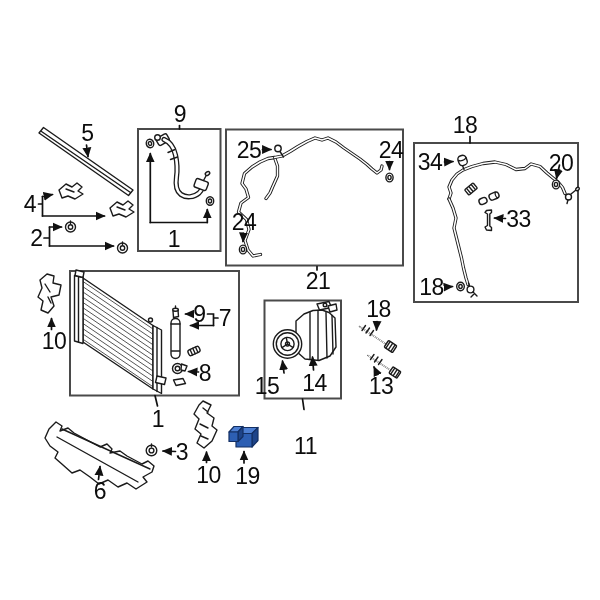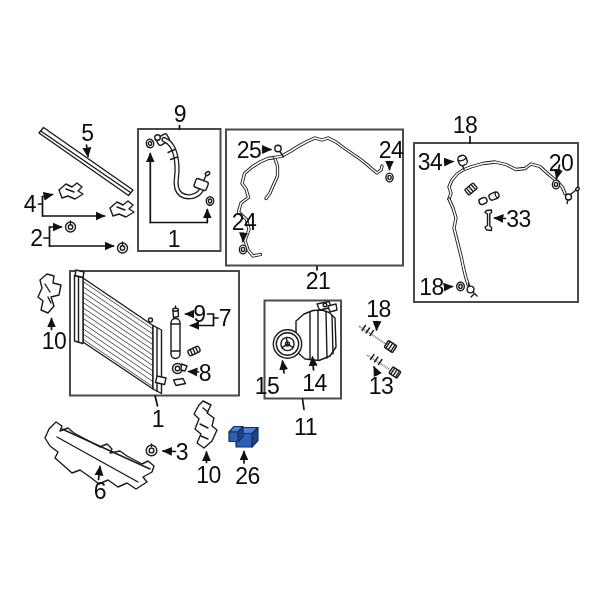--- a/index.html
+++ b/index.html
@@ -312,7 +312,7 @@
 <div class="callout" style="left:205px;top:372.5px">8</div>
 <div class="callout" style="left:267px;top:385.5px">15</div>
 <div class="callout" style="left:314.5px;top:383px">14</div>
-<div class="callout" style="left:305.5px;top:427px">11</div>
+<div class="callout" style="left:305.5px;top:446px">11</div>
 <div class="callout" style="left:378.5px;top:309px">18</div>
 <div class="callout" style="left:381px;top:386px">13</div>
 <div class="callout" style="left:100px;top:491px">6</div>

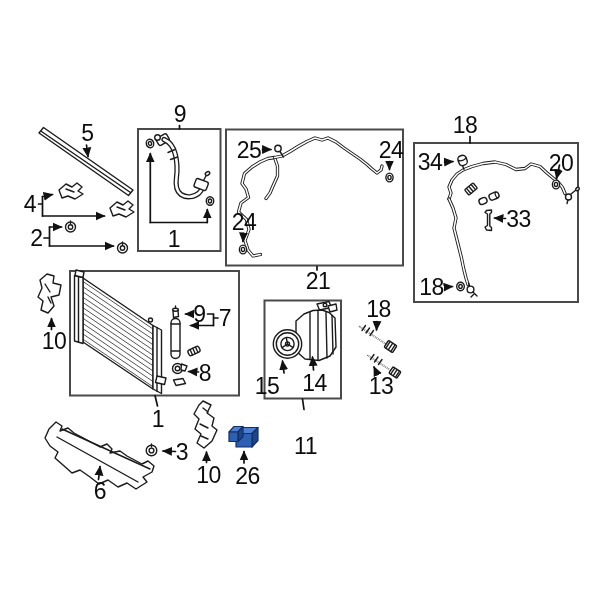--- a/index.html
+++ b/index.html
@@ -318,7 +318,7 @@
 <div class="callout" style="left:100px;top:491px">6</div>
 <div class="callout" style="left:182px;top:452px">3</div>
 <div class="callout" style="left:208.5px;top:474.5px">10</div>
-<div class="callout" style="left:247.5px;top:476px">26</div>
+<div class="callout" style="left:247.5px;top:476px">19</div>
 </div>
 
 </body></html>

